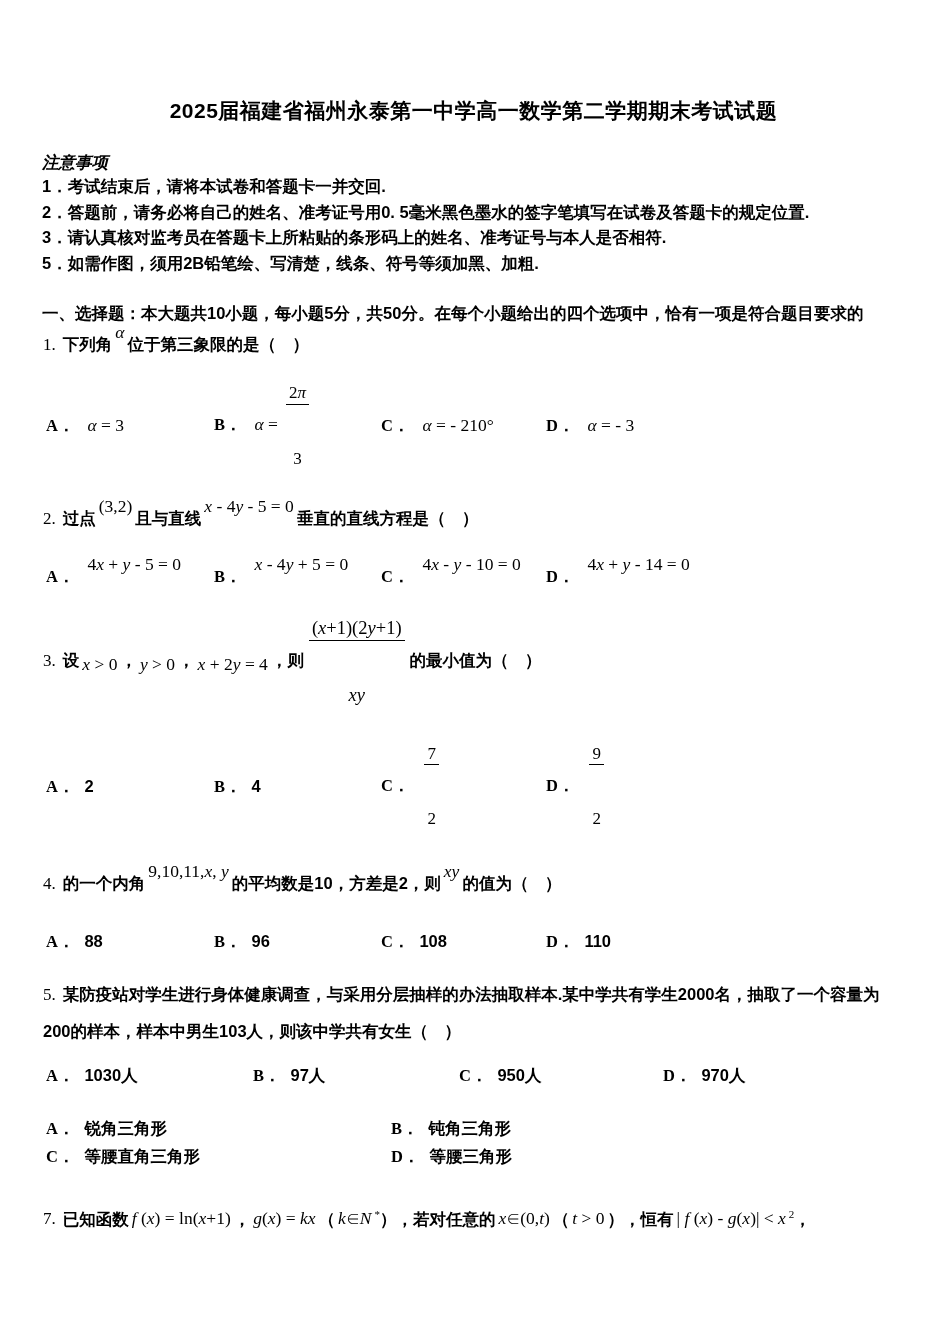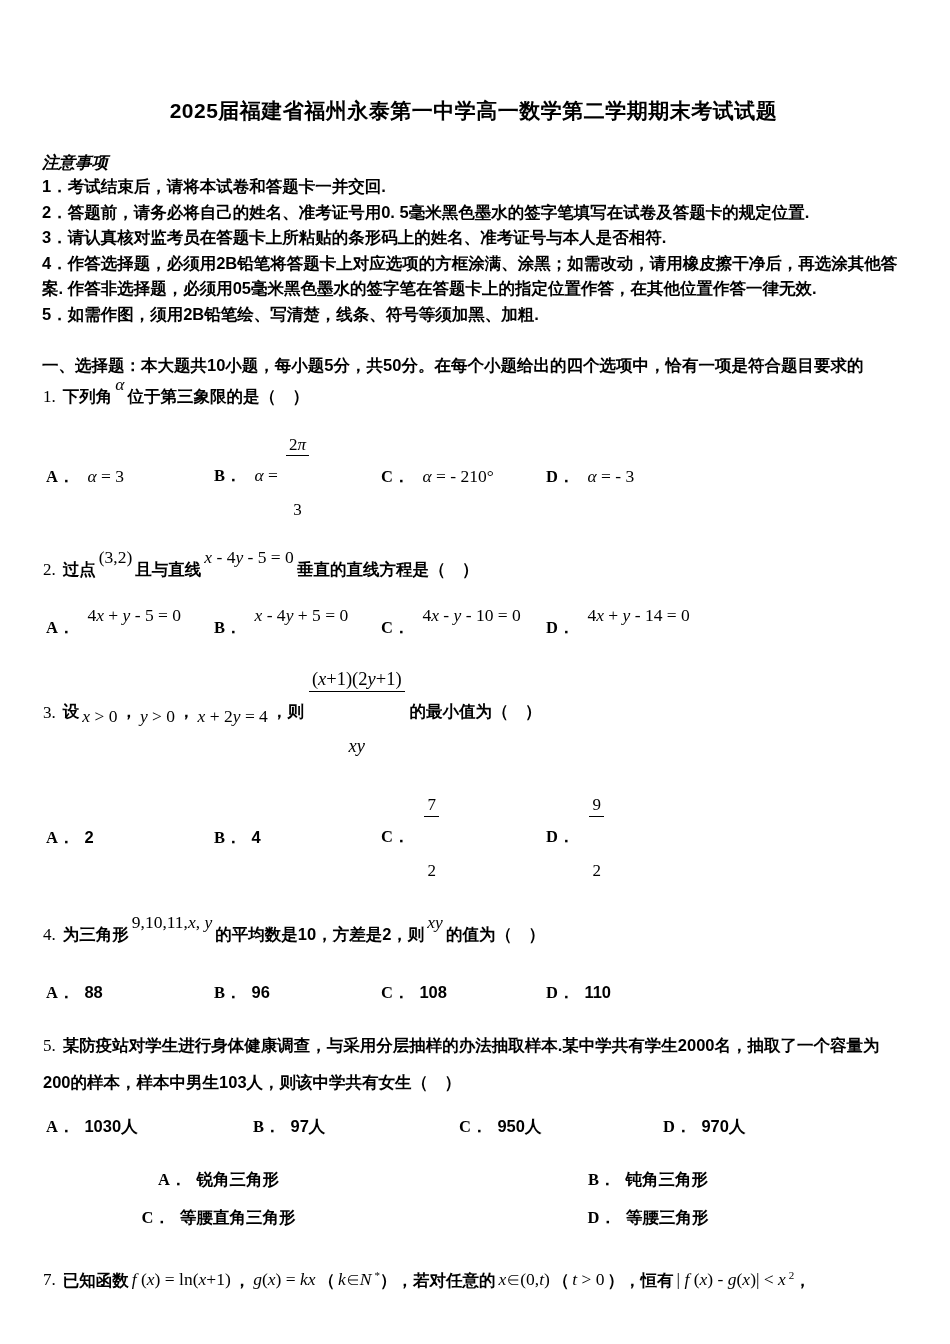--- a/index.html
+++ b/index.html
@@ -66,7 +66,6 @@
     <div class="notice-item">1．考试结束后，请将本试卷和答题卡一并交回.</div>
     <div class="notice-item">2．答题前，请务必将自己的姓名、准考证号用0. 5毫米黑色墨水的签字笔填写在试卷及答题卡的规定位置.</div>
     <div class="notice-item">3．请认真核对监考员在答题卡上所粘贴的条形码上的姓名、准考证号与本人是否相符.</div>
-    <div class="notice-item">4．作答选择题，必须用2B铅笔将答题卡上对应选项的方框涂满、涂黑；如需改动，请用橡皮擦干净后，再选涂其他答案. 作答非选择题，必须用05毫米黑色墨水的签字笔在答题卡上的指定位置作答，在其他位置作答一律无效.</div>
     <div class="notice-item">5．如需作图，须用2B铅笔绘、写清楚，线条、符号等须加黑、加粗.</div>
   </div>
 

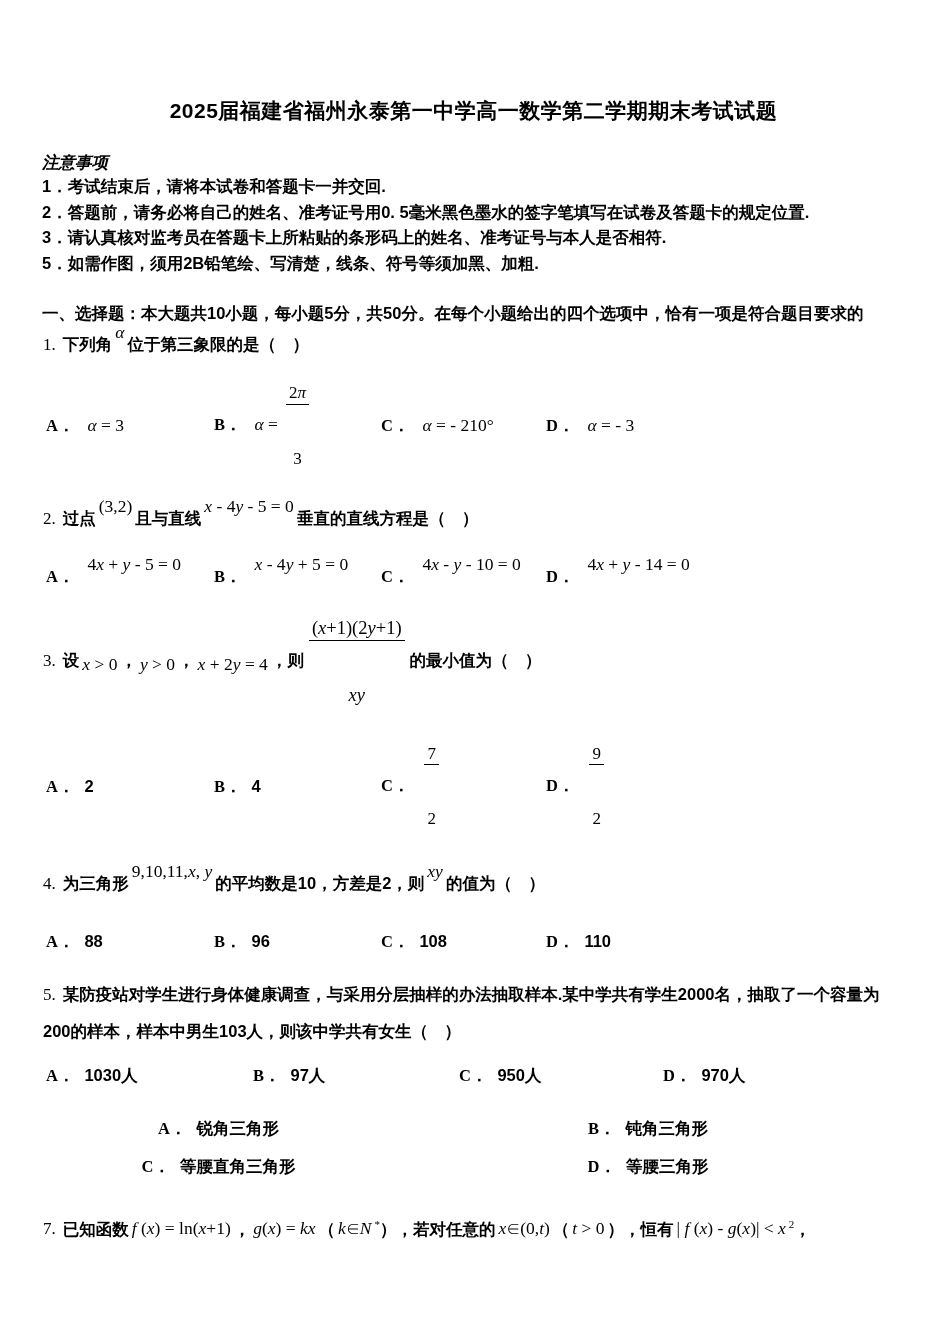--- a/index.html
+++ b/index.html
@@ -112,7 +112,7 @@
         </div>
       </div>
     <div class="question q4">
-        <div class="stem"><span class="qnum">4.</span><span class="t">为三角形</span><span class="m mr">9,10,11,<i>x</i>, <i>y</i></span><span class="t">的平均数是10，方差是2，则</span><span class="m mr"><i>x</i><i>y</i></span><span class="t">的值为（　）</span></div>
+        <div class="stem"><span class="qnum">4.</span><span class="t">的一个内角</span><span class="m mr">9,10,11,<i>x</i>, <i>y</i></span><span class="t">的平均数是10，方差是2，则</span><span class="m mr"><i>x</i><i>y</i></span><span class="t">的值为（　）</span></div>
         <div class="options cols4">
           <div class="option"><span class="olabel">A．</span><span class="t">88</span></div>
           <div class="option"><span class="olabel">B．</span><span class="t">96</span></div>

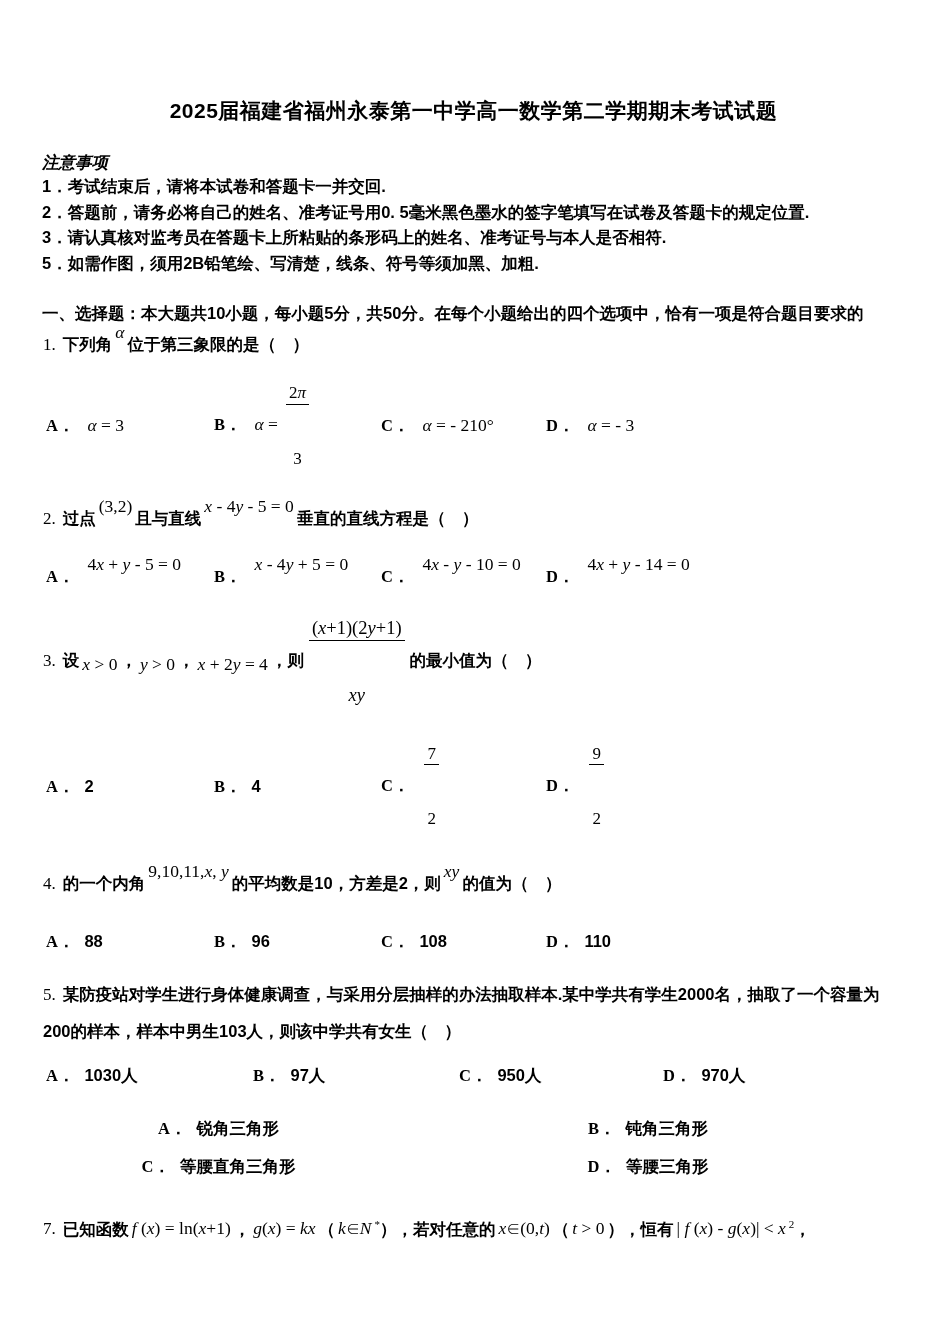--- a/index.html
+++ b/index.html
@@ -35,7 +35,7 @@
 
   .options{display:grid;margin-left:3px;}
   .cols4{grid-template-columns:168px 167px 165px auto;align-items:center;}
-  .cols2{grid-template-columns:345px auto;row-gap:13px;text-align:center;}
+  .cols2{grid-template-columns:345px auto;row-gap:3px;}
   .option{font-size:16.5px;font-weight:bold;line-height:24px;}
   .olabel{font-family:"Liberation Serif",serif;font-weight:bold;font-size:16.5px;margin-right:10px;}
 

